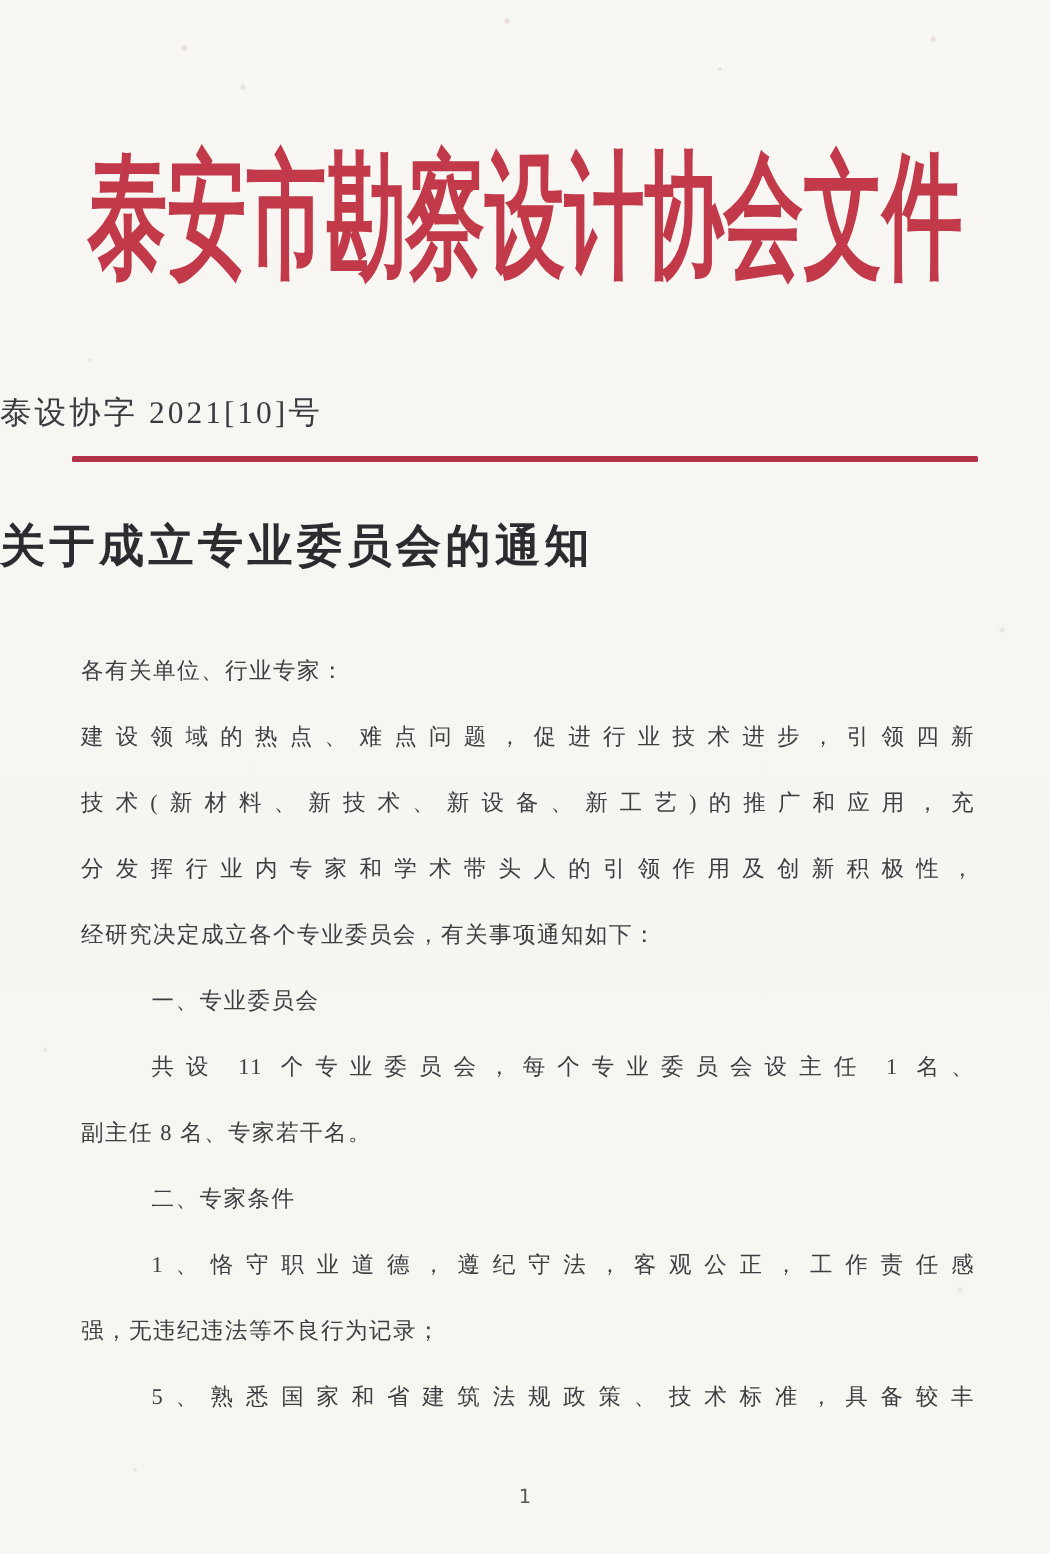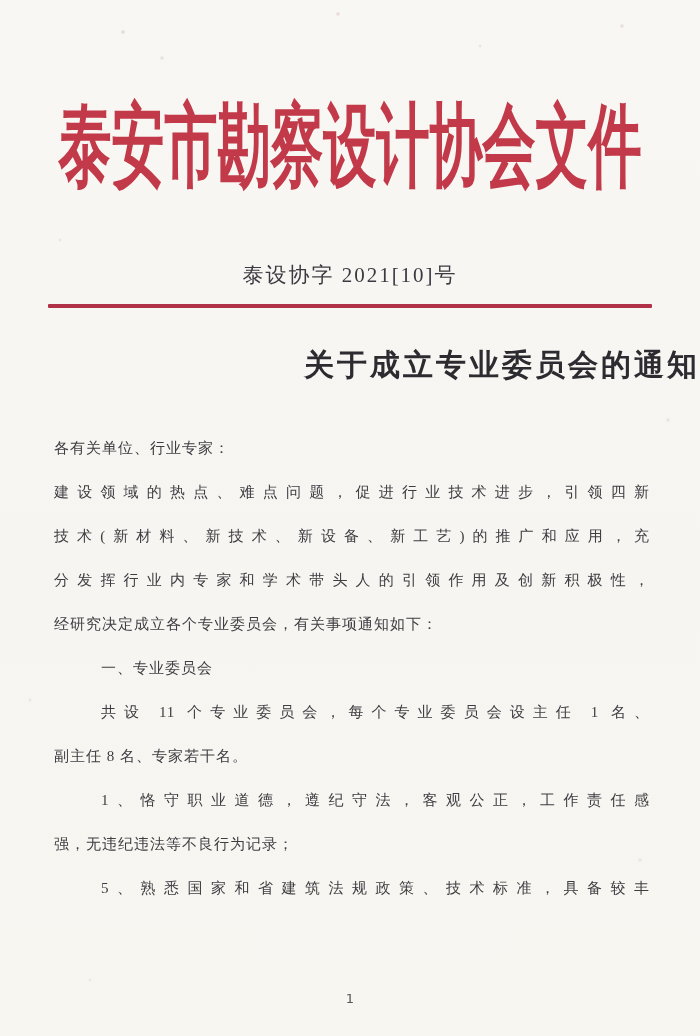--- a/index.html
+++ b/index.html
@@ -49,7 +49,6 @@
     top: 260px;
     left: 0;
     width: 700px;
-    text-align: center;
     font-size: 21px;
     line-height: 30px;
     letter-spacing: 2px;

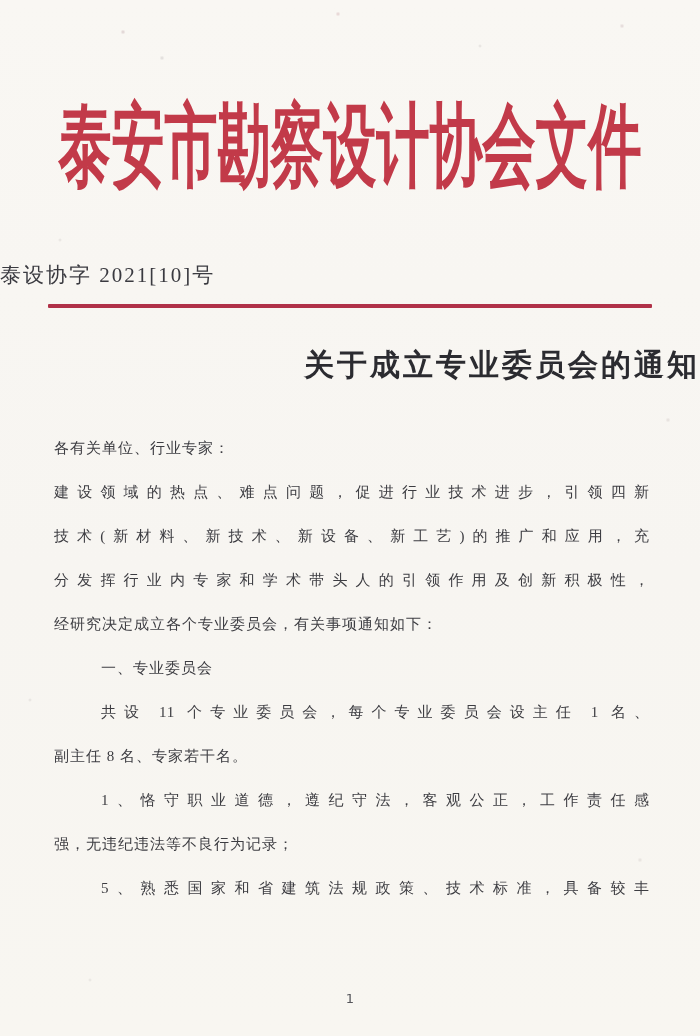--- a/index.html
+++ b/index.html
@@ -68,7 +68,7 @@
     left: 0;
     width: 700px;
     margin: 0;
-    text-align: right;
+    text-align: left;
     font-size: 30px;
     line-height: 40px;
     font-weight: bold;

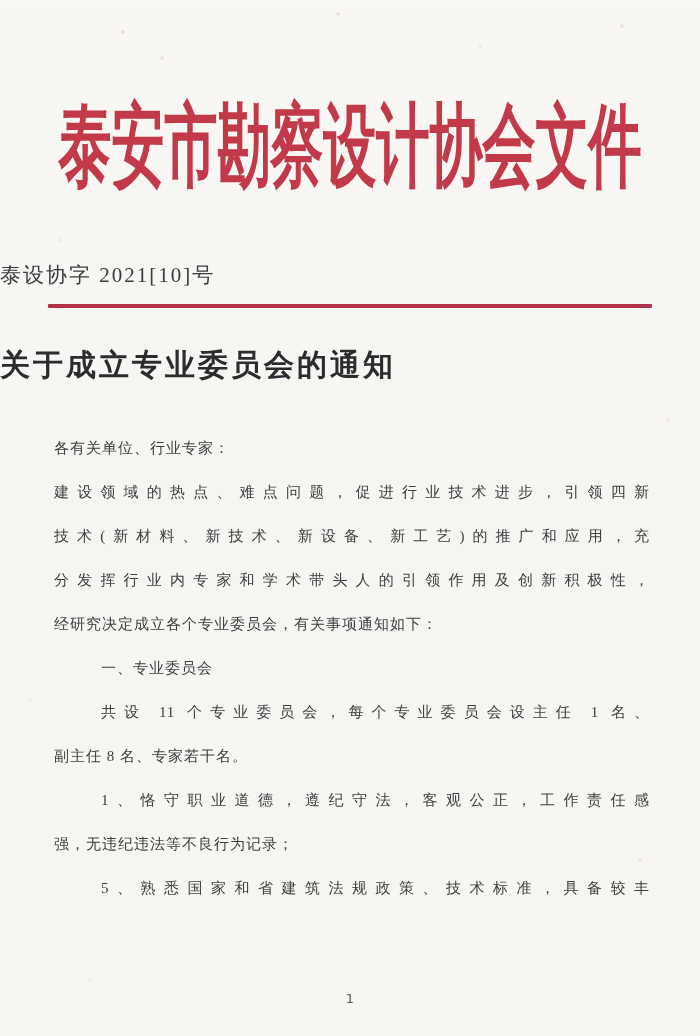--- a/index.html
+++ b/index.html
@@ -128,6 +128,7 @@
       <div class="line indent">一、专业委员会</div>
       <div class="line indent fill">共设 11 个专业委员会，每个专业委员会设主任 1 名、</div>
       <div class="line">副主任 8 名、专家若干名。</div>
+      <div class="line indent">二、专家条件</div>
       <div class="line indent fill">1、恪守职业道德，遵纪守法，客观公正，工作责任感</div>
       <div class="line">强，无违纪违法等不良行为记录；</div>
       <div class="line indent fill">5、熟悉国家和省建筑法规政策、技术标准，具备较丰</div>

